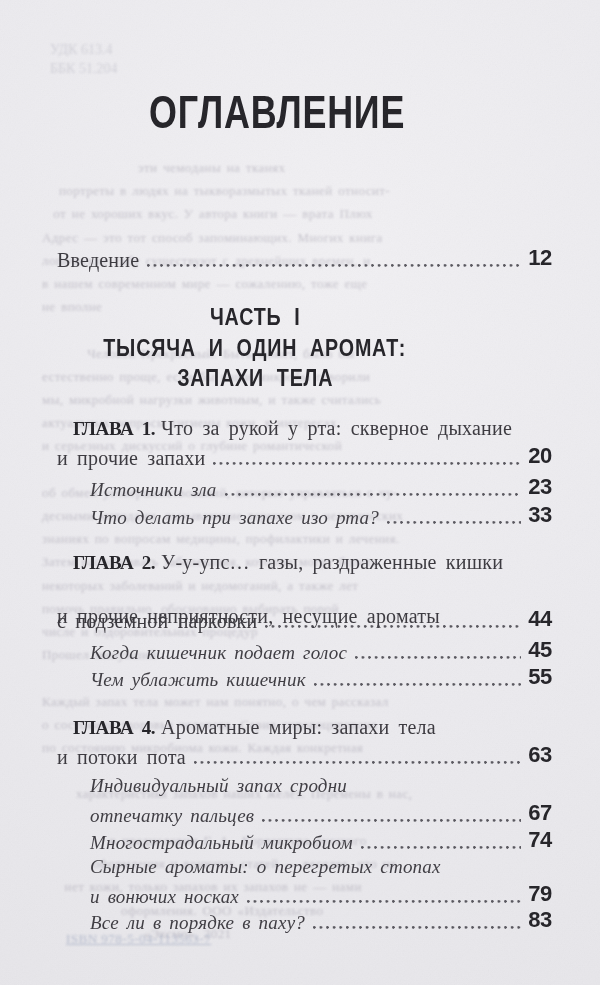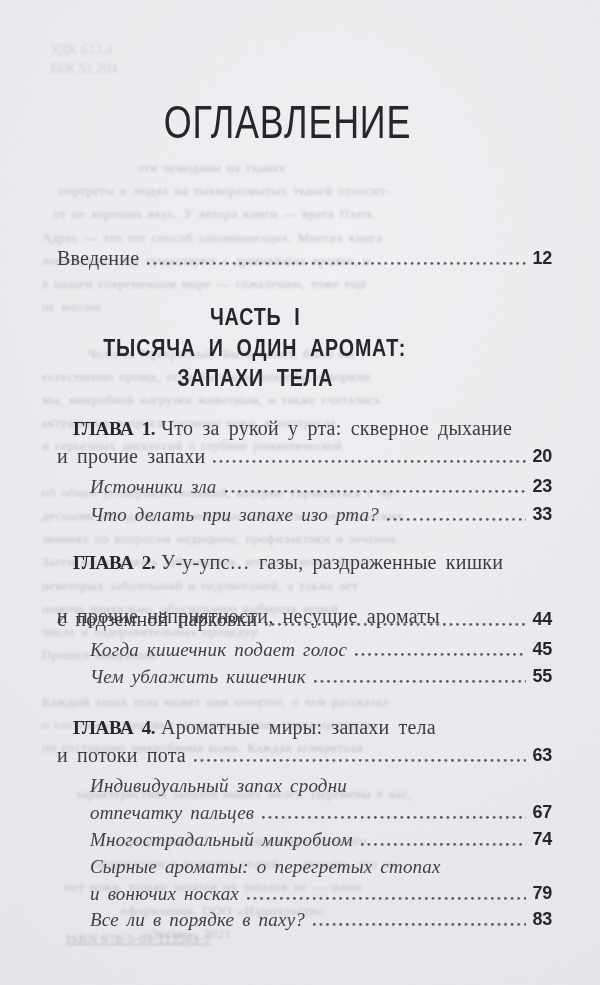--- a/index.html
+++ b/index.html
@@ -34,8 +34,8 @@
   .cond{display:inline-block;transform:scaleX(0.78);transform-origin:center;}
   .title{
     position:absolute;top:86px;left:0;width:520px;padding-left:30px;box-sizing:border-box;
-    margin:12px;text-align:center;
-    font-family:"Liberation Sans", sans-serif;font-weight:400;
+    margin:2px;text-align:center;
+    font-family:"Liberation Sans", sans-serif;font-weight:700;
     font-size:46px;line-height:48px;letter-spacing:1px;color:#232227;
   }
   .part{

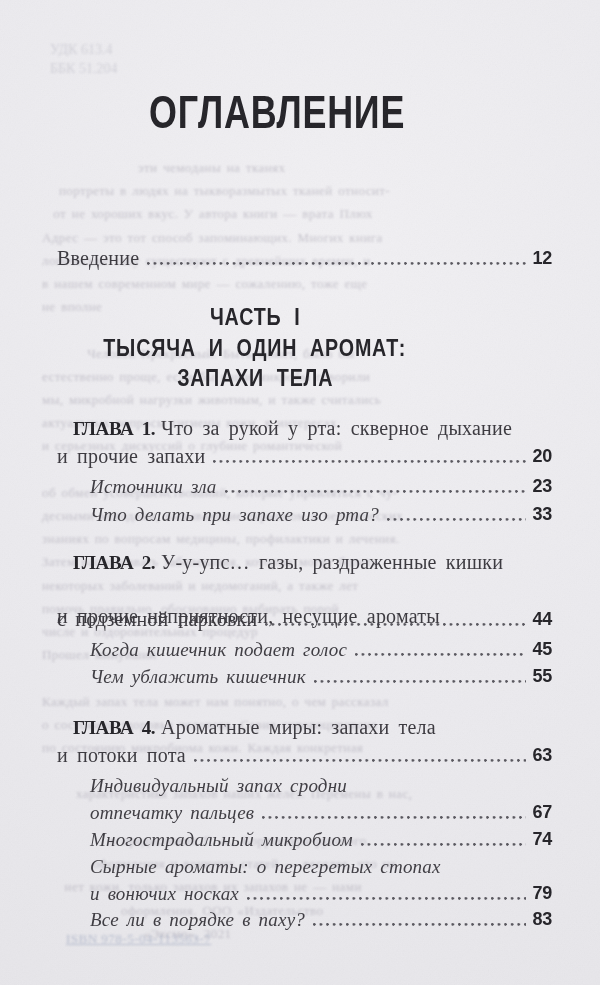--- a/index.html
+++ b/index.html
@@ -67,7 +67,7 @@
   }
   .num{
     font-family:"Liberation Sans", sans-serif;font-weight:700;
-    font-size:18px;letter-spacing:-0.3px;color:#232227;
+    font-size:22px;letter-spacing:-0.3px;color:#232227;
     line-height:1;margin-bottom:2px;white-space:nowrap;
   }
   .grain{position:absolute;inset:0;z-index:3;pointer-events:none;}

